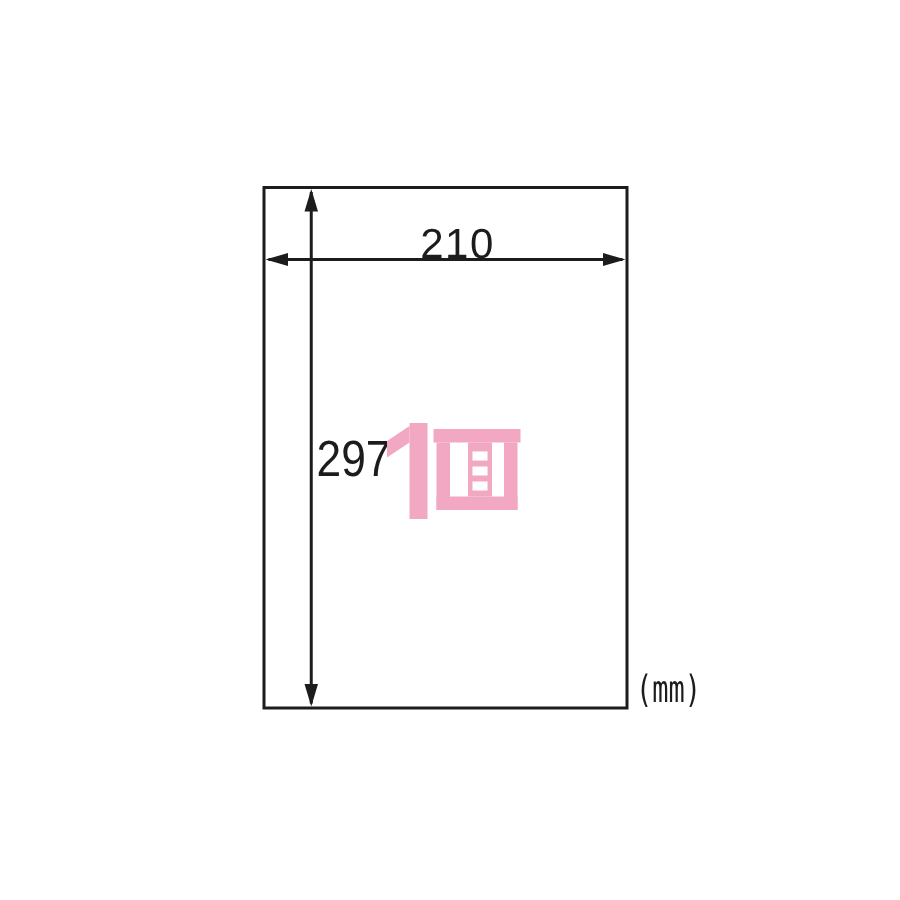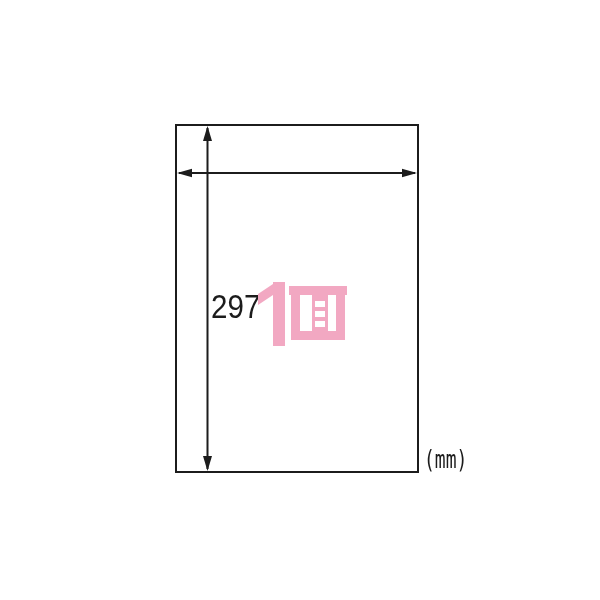--- a/index.html
+++ b/index.html
@@ -65,6 +65,7 @@
     <polygon points="417,173 402,168.7 402,177.3" fill="#1C1C1C"></polygon>
   </svg>
 
+  <div class="dim-label width-label">210</div>
 
   <div class="dim-label height-label">297</div>
 

